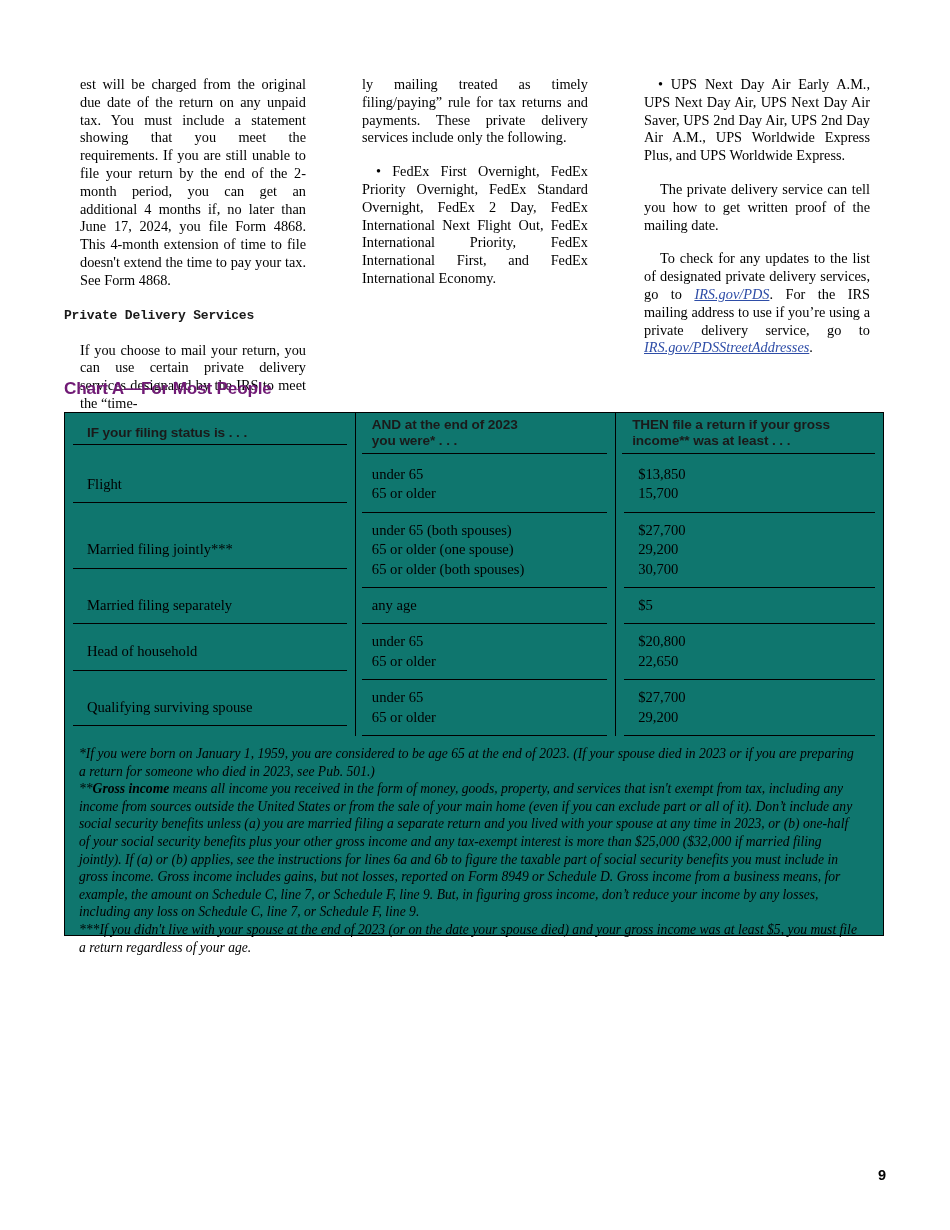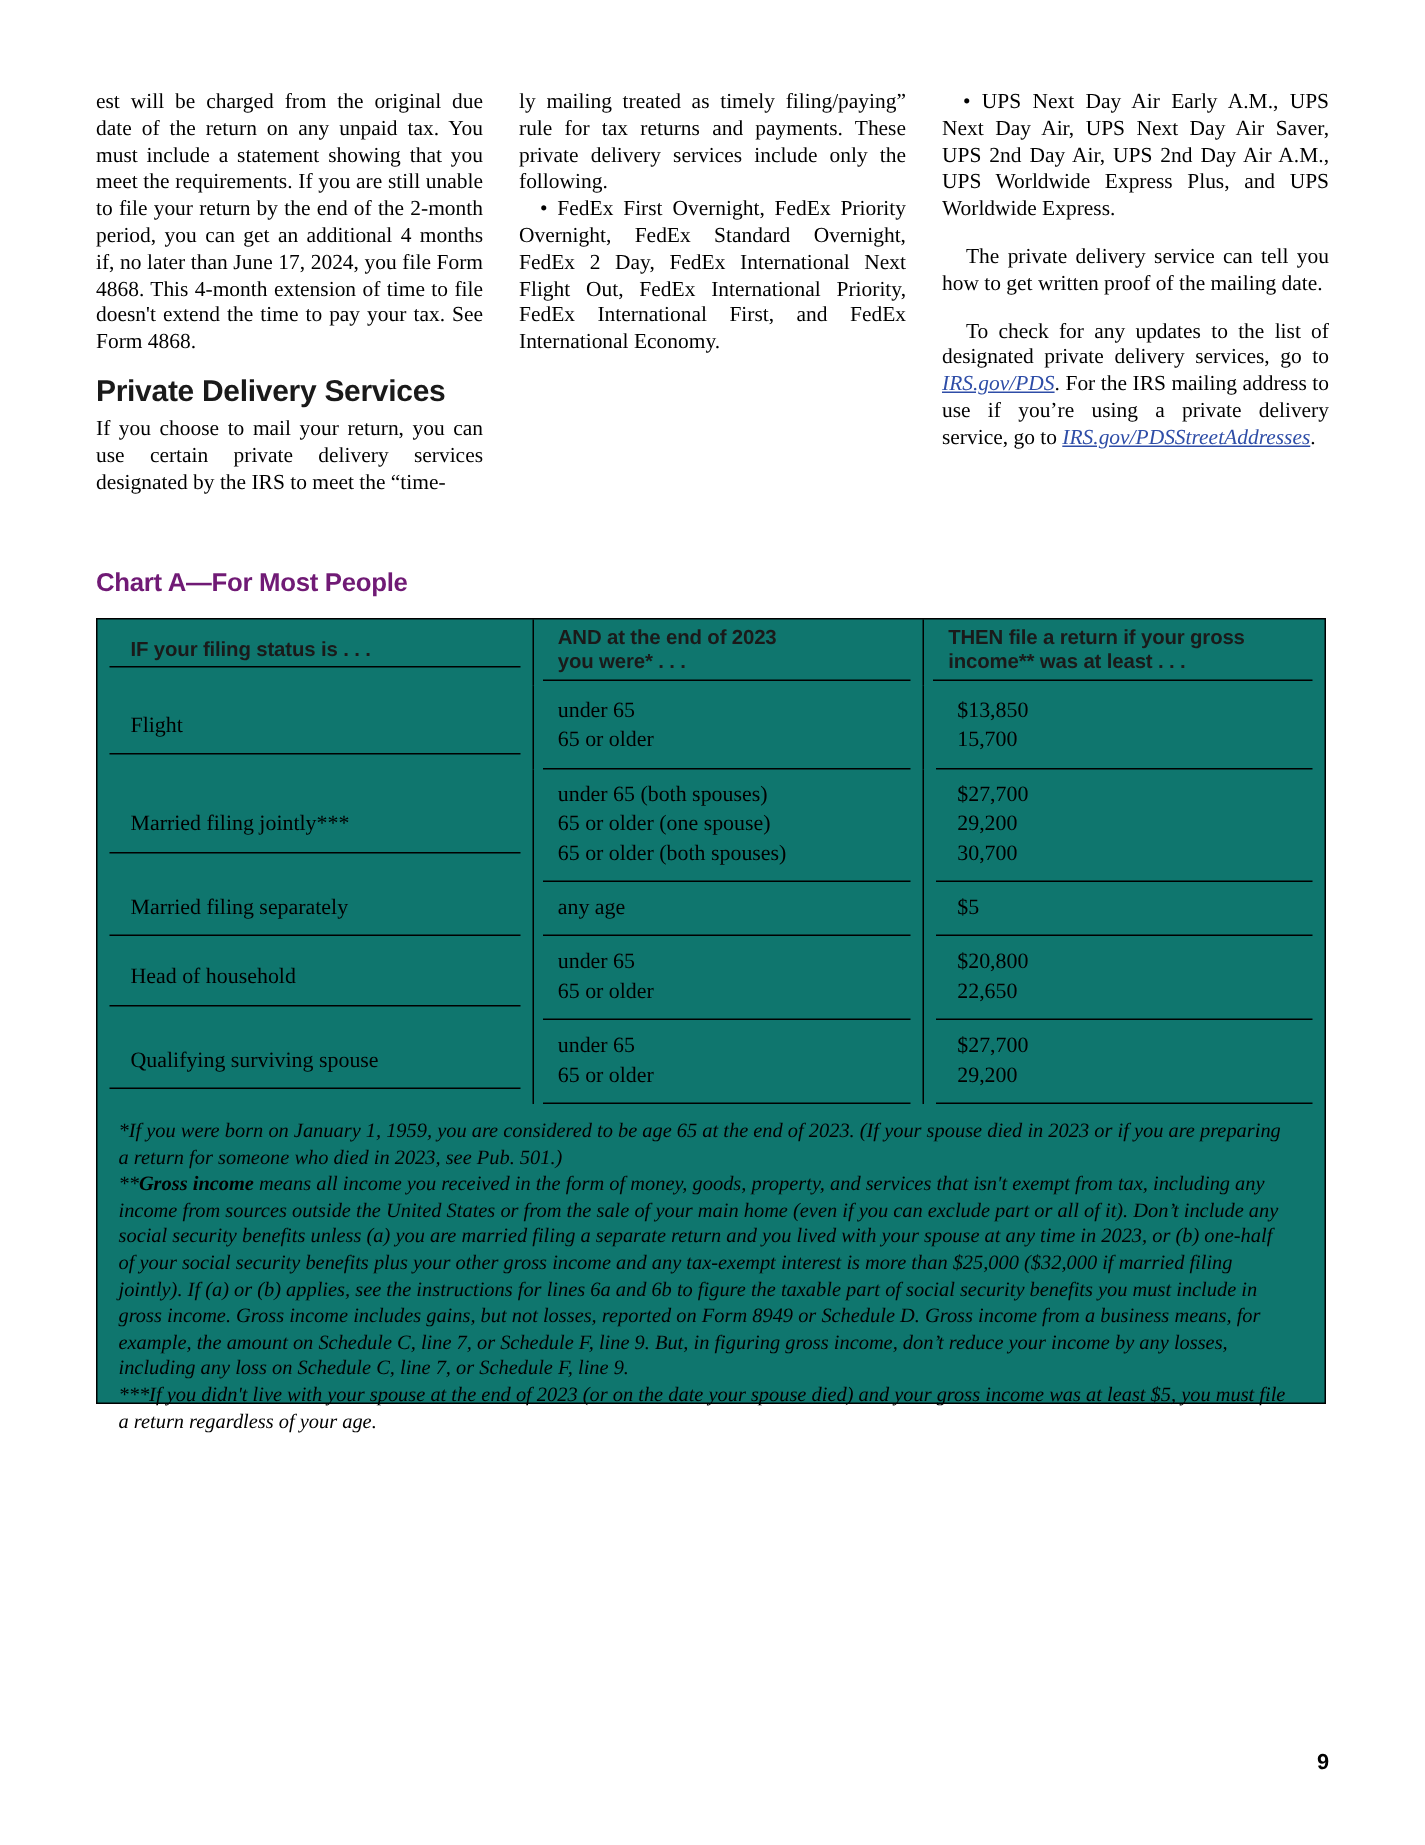--- a/index.html
+++ b/index.html
@@ -29,7 +29,7 @@
     width: 258px;
   }
   .col p {
-    margin: 0;
+    margin: 16px;
     font-size: 14.3px;
     line-height: 17.8px;
     text-align: justify;

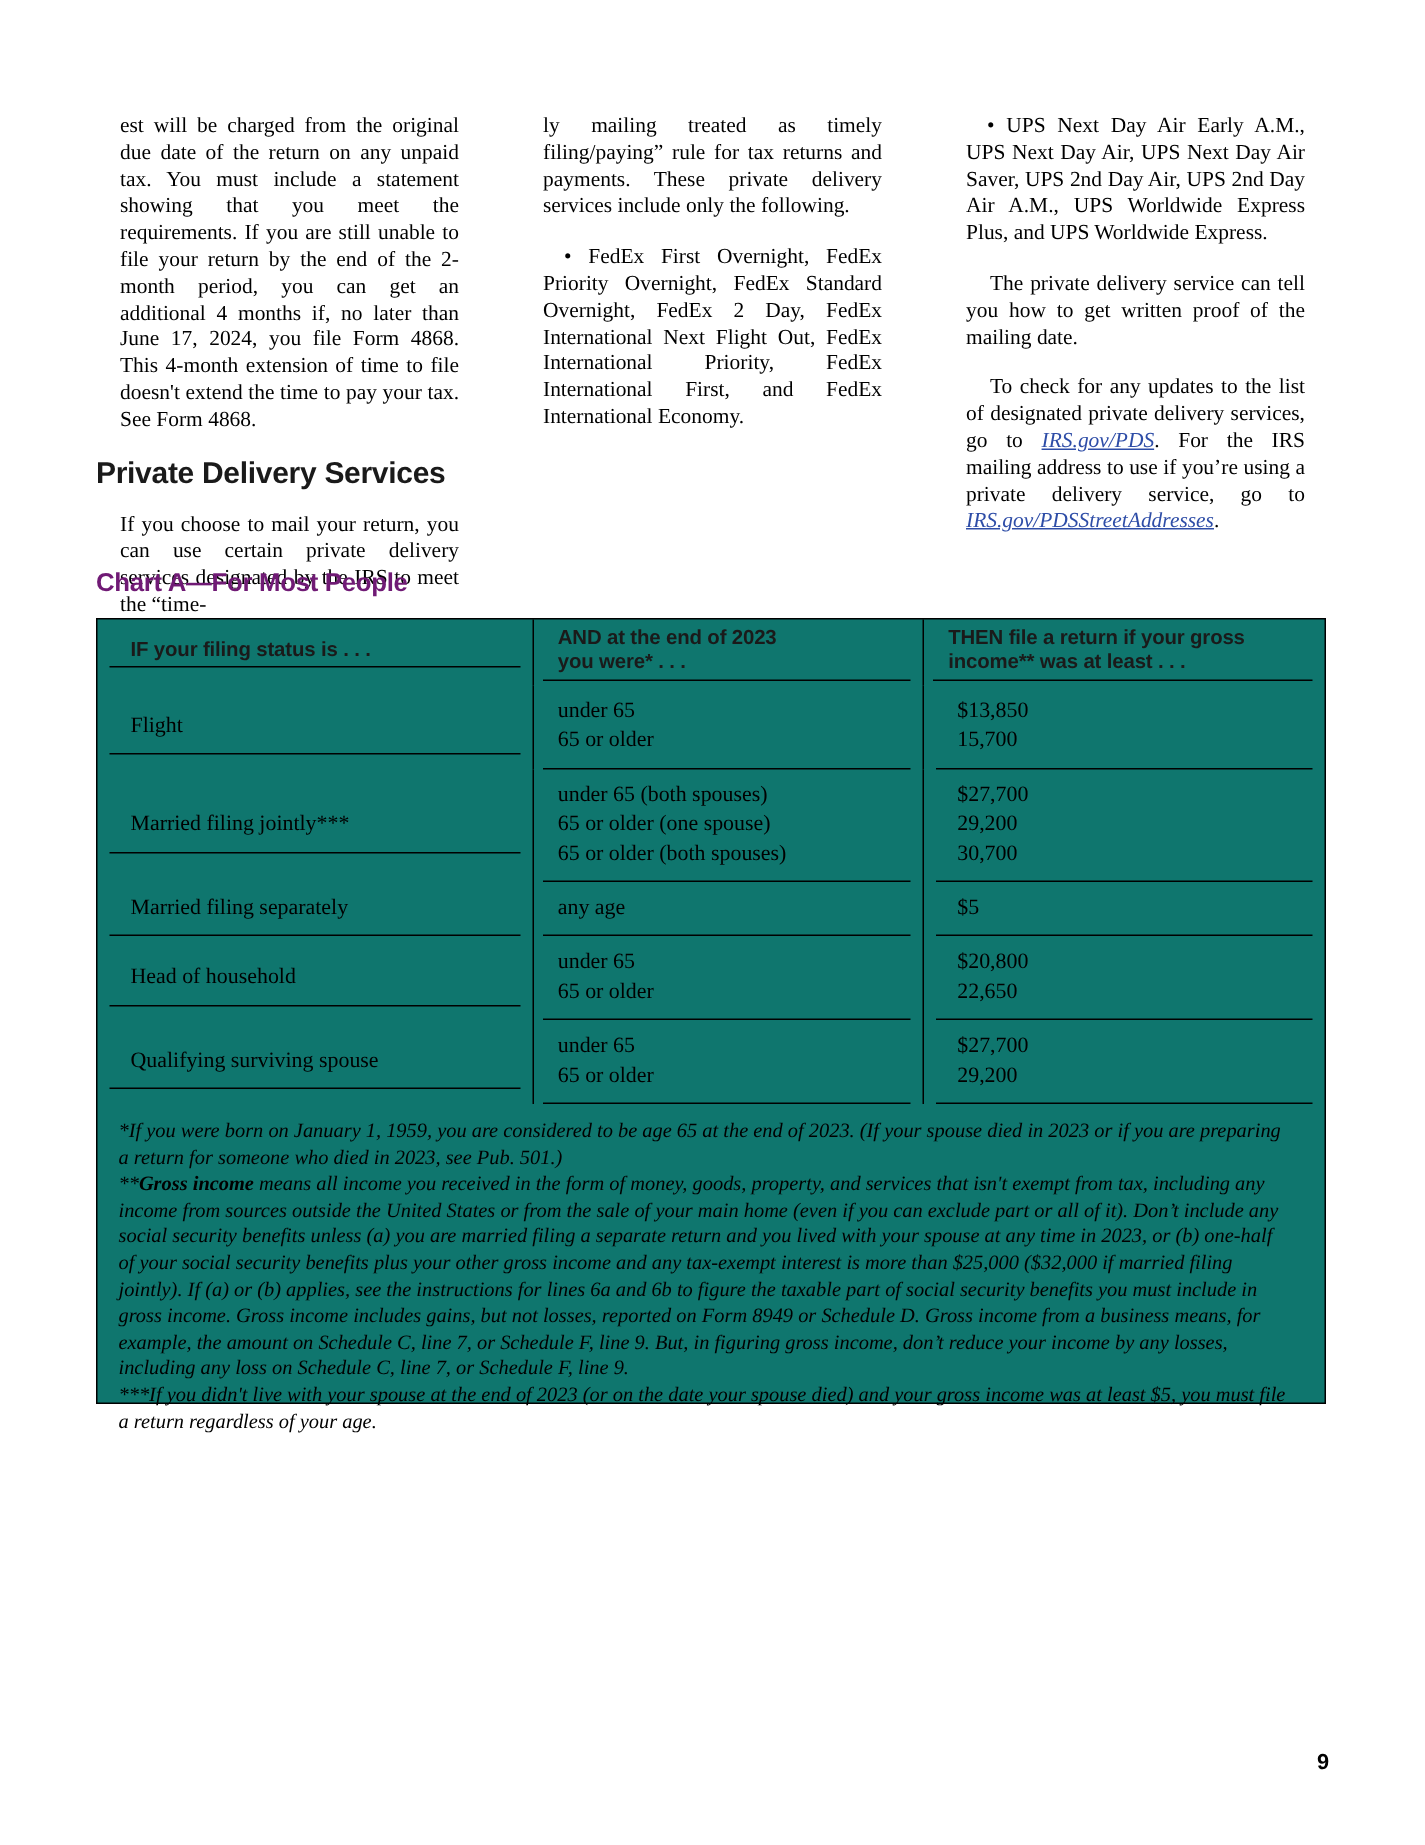--- a/index.html
+++ b/index.html
@@ -50,9 +50,9 @@
   }
 
   h2.section-heading {
-    font-family: Liberation Sans, sans-serif;
-    font-weight: bold;
-    font-size: 20px;
+    font-family: Liberation Mono, monospace;
+    font-weight: bold;
+    font-size: 13px;
     line-height: 20px;
     margin: 13px 0 7px 0;
     letter-spacing: -0.2px;

